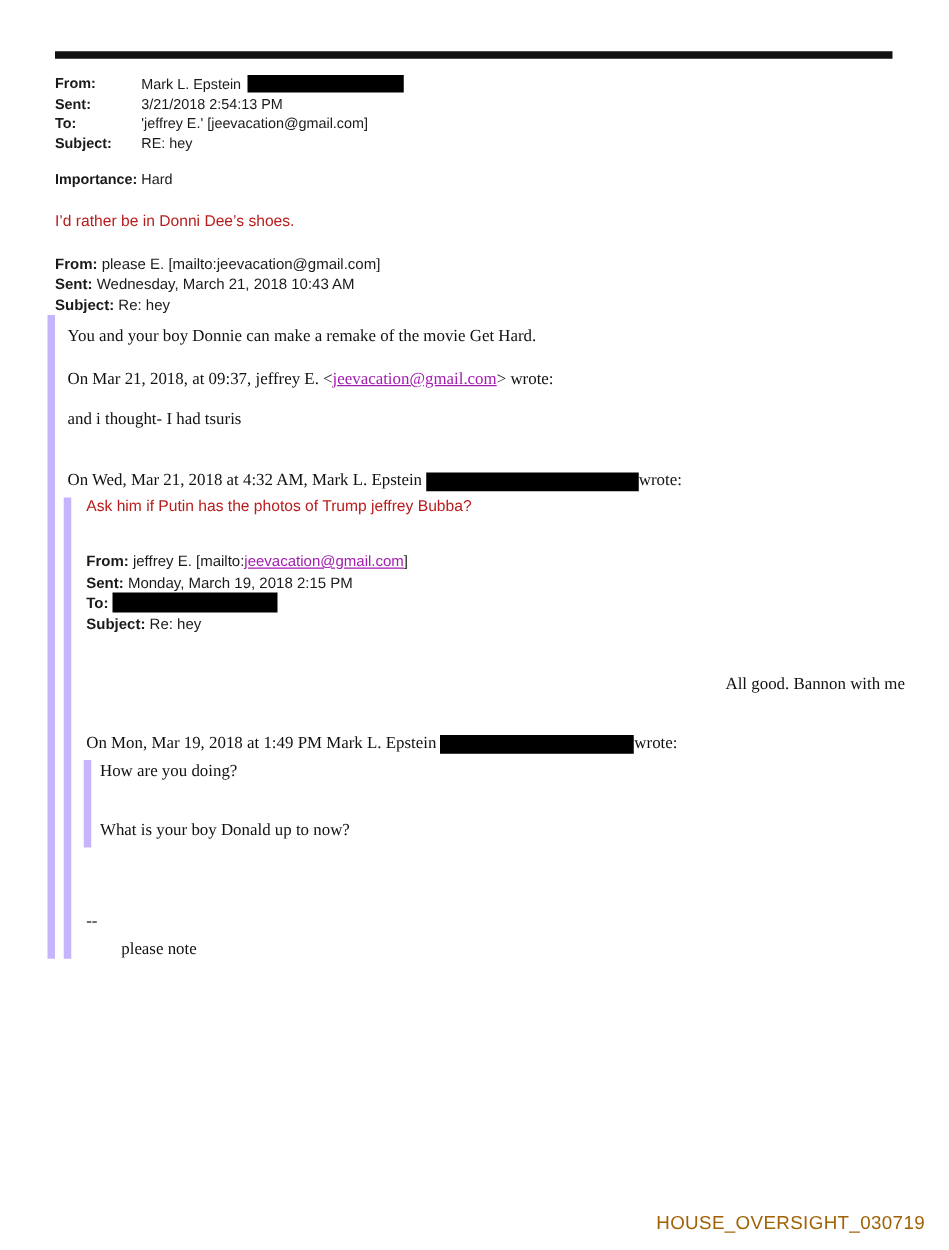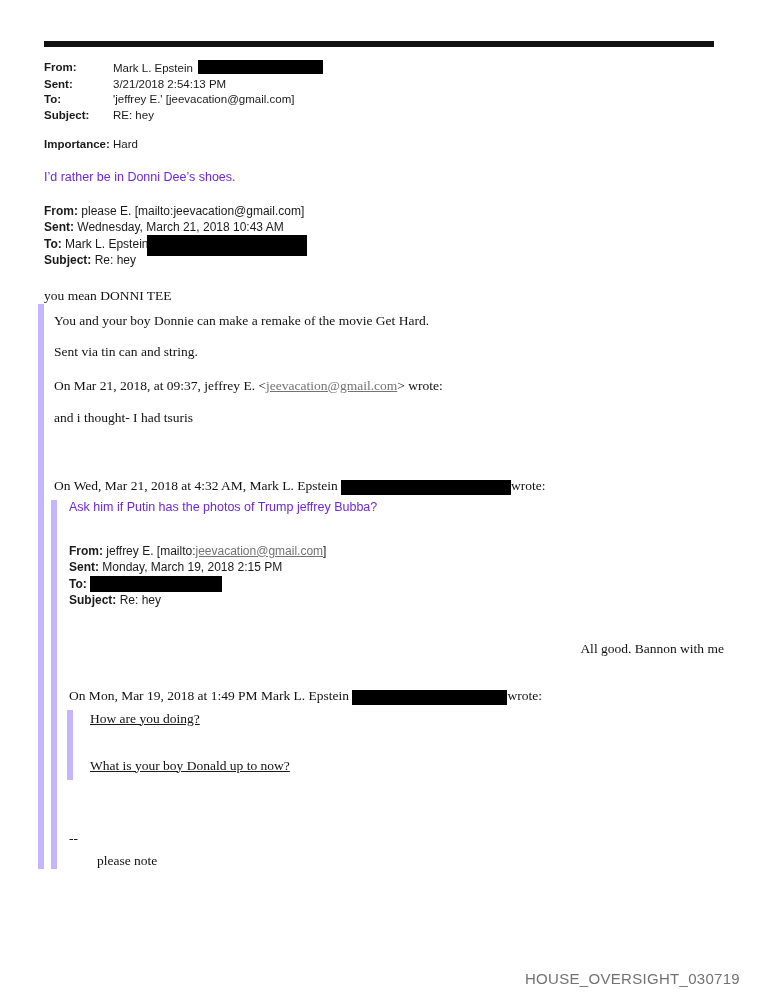--- a/index.html
+++ b/index.html
@@ -38,7 +38,7 @@
   .teal {
     font-family: "Liberation Sans", sans-serif;
     font-size: 12.5px;
-    color: #6d28d9;
+    color: #b91c1c;
   }
   .reply-line { margin-top: 17px; }
   .qh {

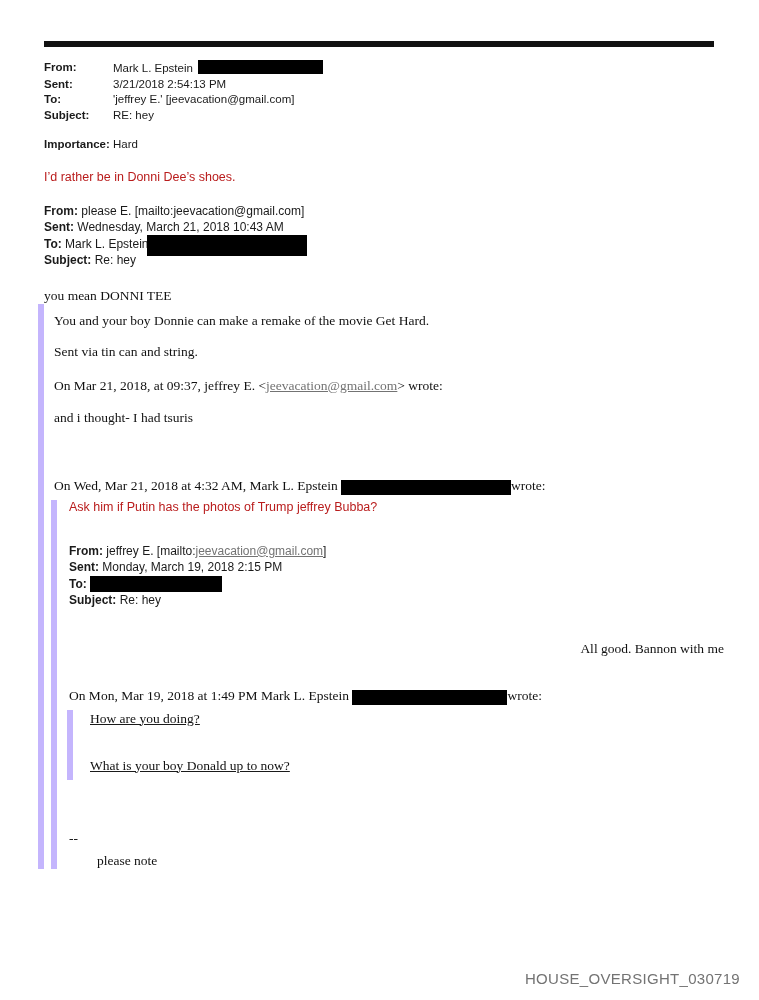--- a/index.html
+++ b/index.html
@@ -134,7 +134,6 @@
     <div class="qh qh1">
       <div><span class="b">From:</span><span> please E. [mailto:jeevacation@gmail.com]</span></div>
       <div><span class="b">Sent:</span><span> Wednesday, March 21, 2018 10:43 AM</span></div>
-      <div class="pos-rel"><span class="b">To:</span><span> Mark L. Epstein</span><span class="r-to1"></span></div>
       <div><span class="b">Subject:</span><span> Re: hey</span></div>
     </div>
 

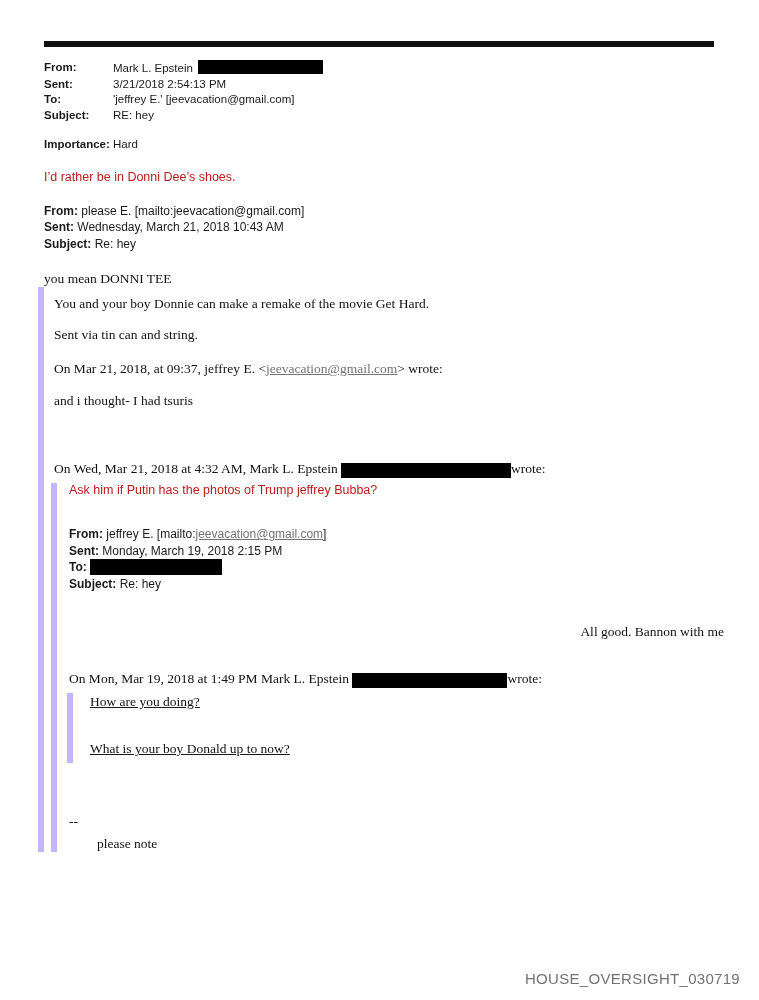--- a/index.html
+++ b/index.html
@@ -137,7 +137,6 @@
       <div><span class="b">Subject:</span><span> Re: hey</span></div>
     </div>
 
-    <p class="serif mt18">you mean DONNI TEE</p>
 
 
     <blockquote class="bq1">

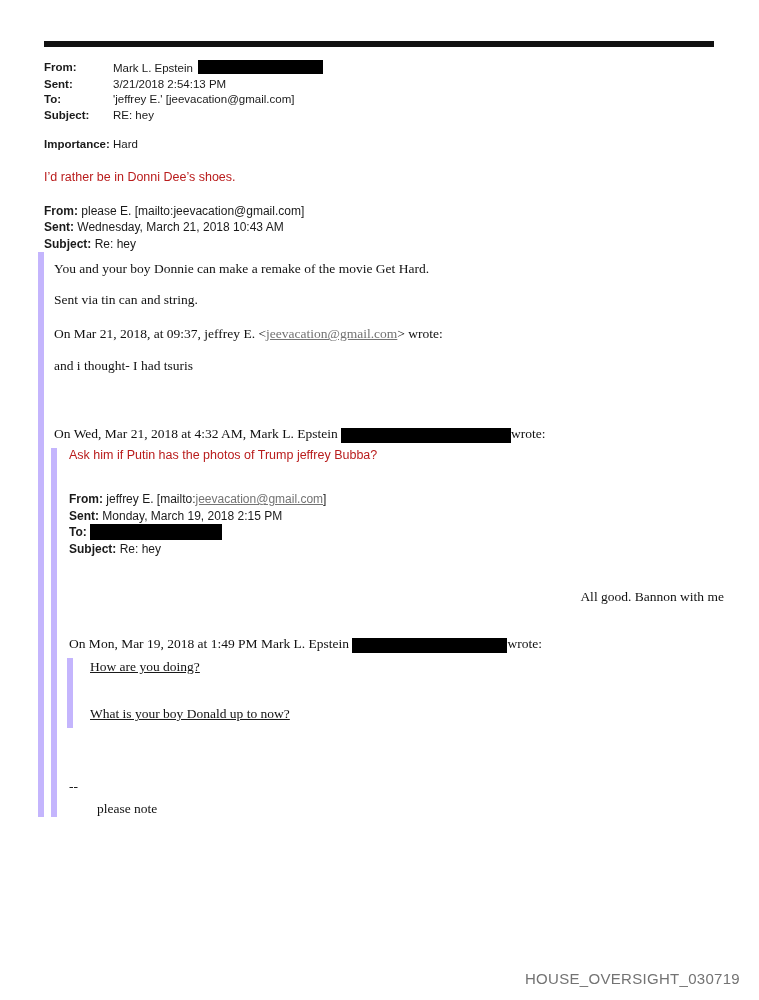--- a/index.html
+++ b/index.html
@@ -141,7 +141,6 @@
 
     <blockquote class="bq1">
       <p class="serif mt6">You and your boy Donnie can make a remake of the movie Get Hard.</p>
-      <p class="serif mt14">Sent via tin can and string.</p>
       <p class="serif mt17"><span>On Mar 21, 2018, at 09:37, jeffrey E. &lt;</span><a class="mail-link" href="#">jeevacation@gmail.com</a><span>&gt; wrote:</span></p>
       <p class="serif mt15">and i thought- I had tsuris</p>
       <p class="serif mt32"><span>On Wed, Mar 21, 2018 at 4:32 AM, Mark L. Epstein </span><span class="redact r-attr"></span><span>wrote:</span></p>

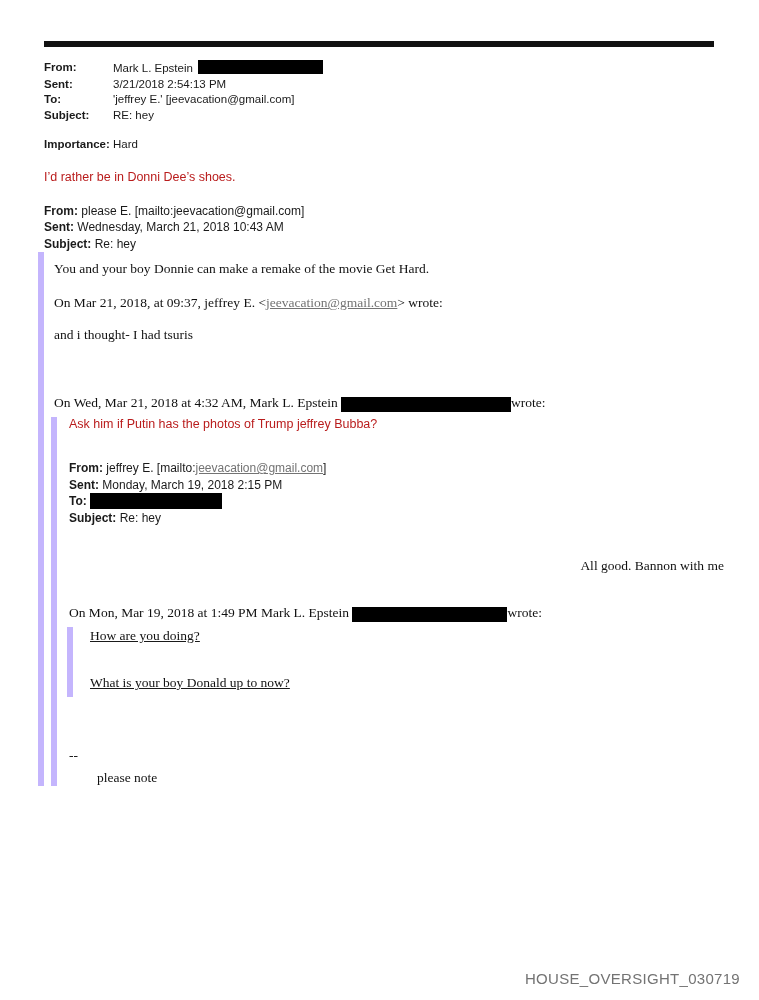--- a/index.html
+++ b/index.html
@@ -87,7 +87,7 @@
   .mt50 { margin-top: 50px; }
   .mt5  { margin-top: 5px; }
   .sig-note { padding-left: 28px; }
-  a.mail-link { color: #737373; text-decoration: underline; margin-top: 12px; }
+  a.mail-link { color: #a21caf; text-decoration: underline; margin-top: 12px; }
   .footer {
     position: absolute;
     right: 19px; top: 970px;

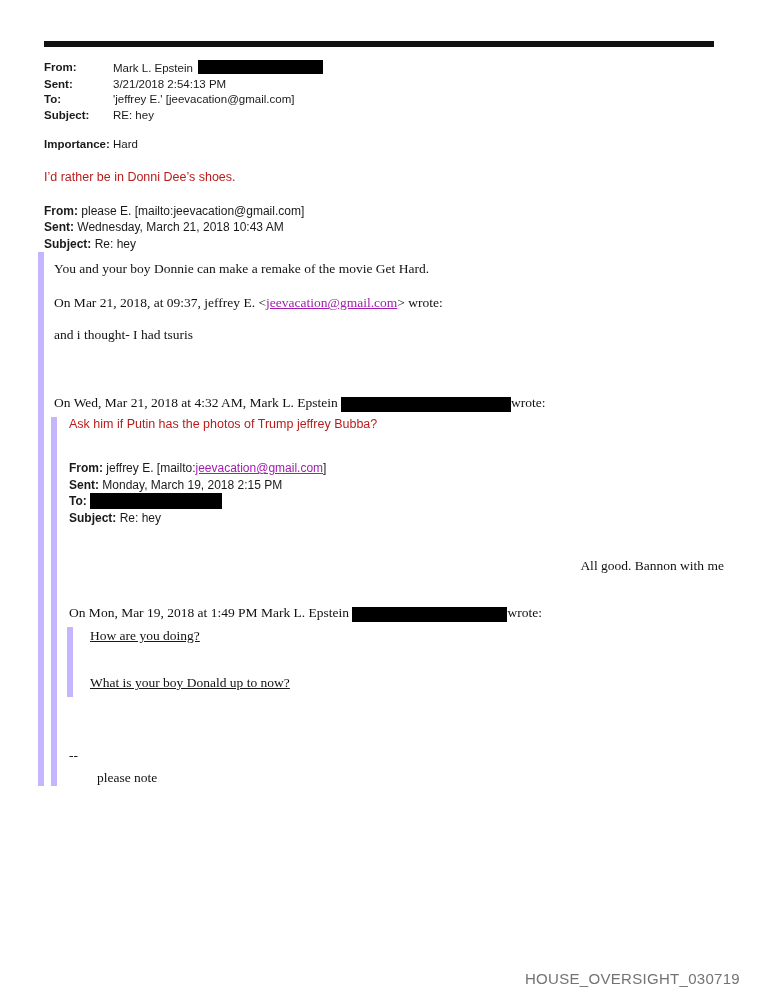--- a/index.html
+++ b/index.html
@@ -83,7 +83,7 @@
   .mt29 { margin-top: 29px; }
   .mt30 { margin-top: 30px; }
   .mt31 { margin-top: 31px; text-align: right; }
-  .mt32 { margin-top: 51px; }
+  .mt32 { margin-top: 32px; }
   .mt50 { margin-top: 50px; }
   .mt5  { margin-top: 5px; }
   .sig-note { padding-left: 28px; }

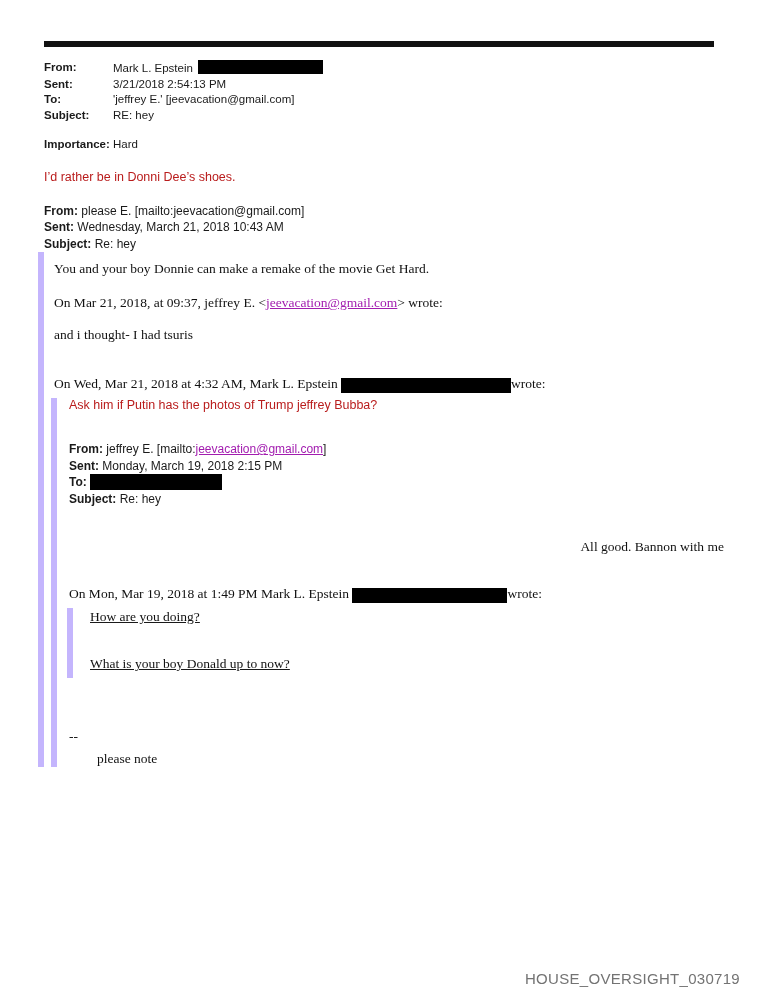--- a/index.html
+++ b/index.html
@@ -73,7 +73,7 @@
   }
   .bq1 { margin-left: -6px; padding-left: 10px; padding-top: 2px; }
   .bq2 { margin-left: -3px; padding-left: 12px; }
-  .bq3 { margin-left: -2px; padding-left: 17px; padding-bottom: 6px; text-decoration: underline; }
+  .bq3 { margin-left: -2px; padding-left: 7px; padding-bottom: 6px; }
   
   .mt6  { margin-top: 6px; }
   .mt14 { margin-top: 14px; }

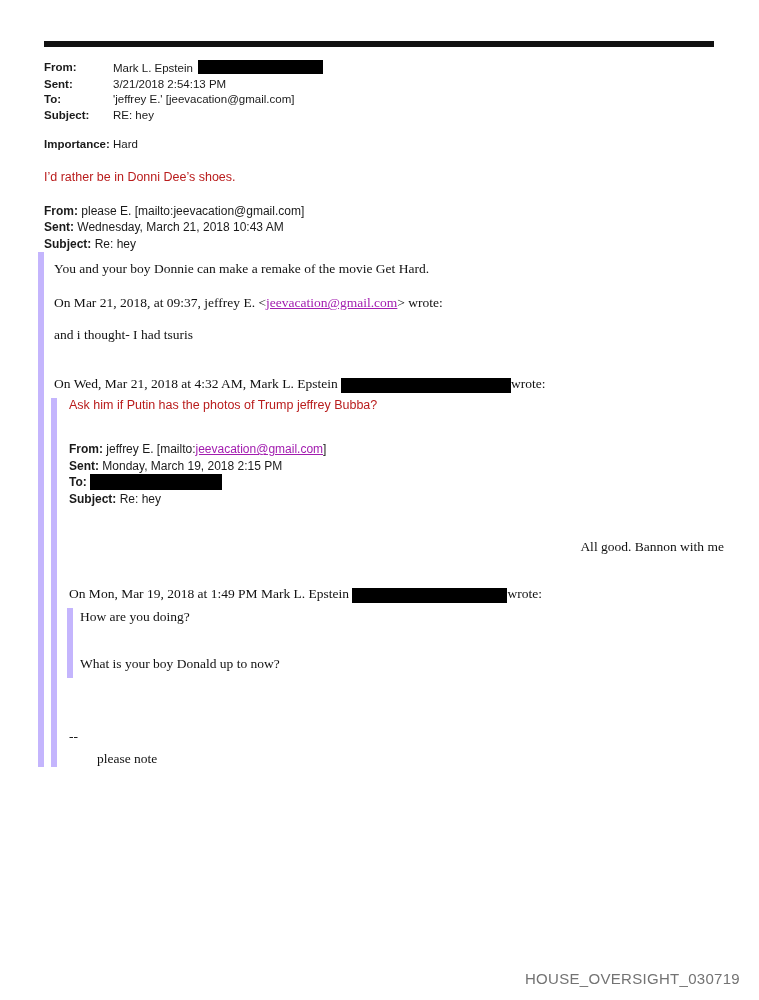--- a/index.html
+++ b/index.html
@@ -93,7 +93,7 @@
     right: 19px; top: 970px;
     font-family: "Liberation Sans", sans-serif;
     font-size: 15px;
-    color: #737373;
+    color: #a16207;
     letter-spacing: 0.3px;
   }
 </style>

